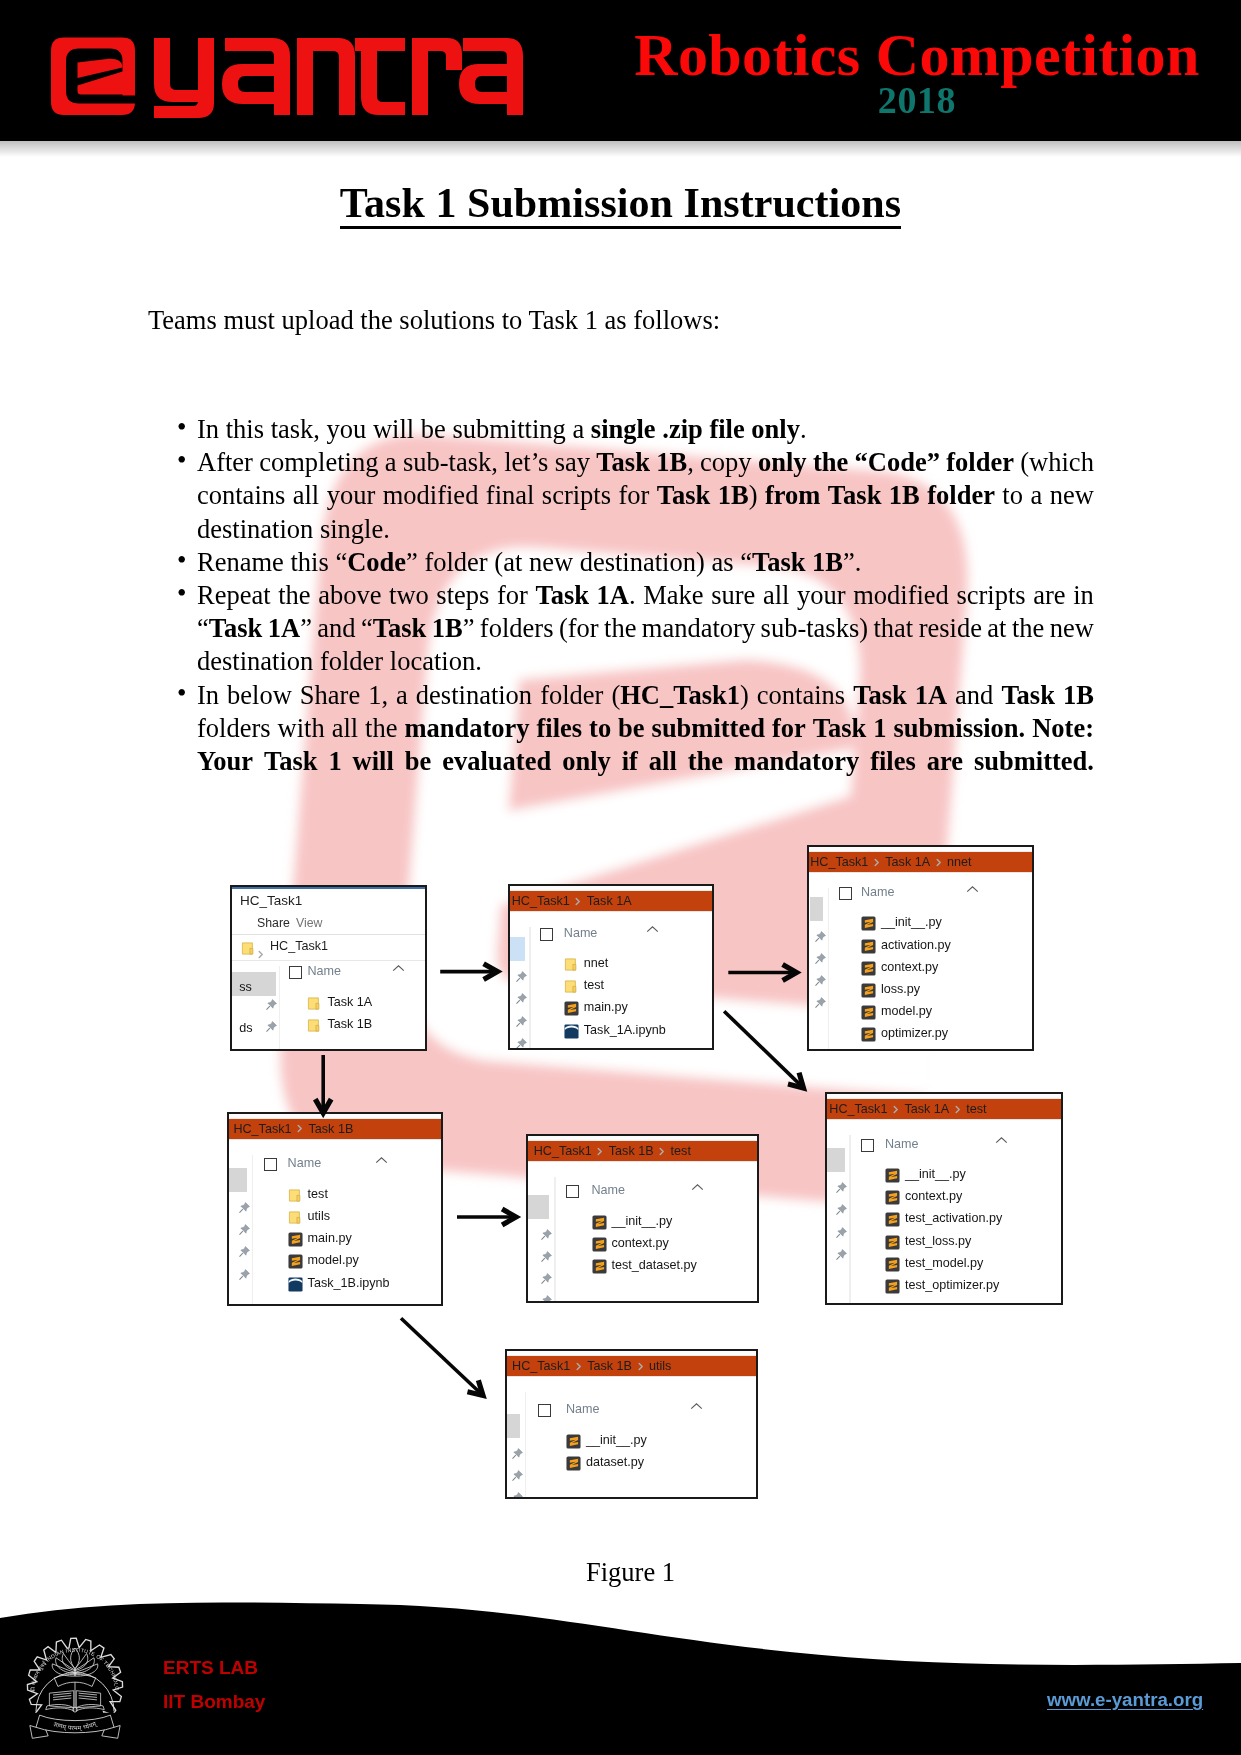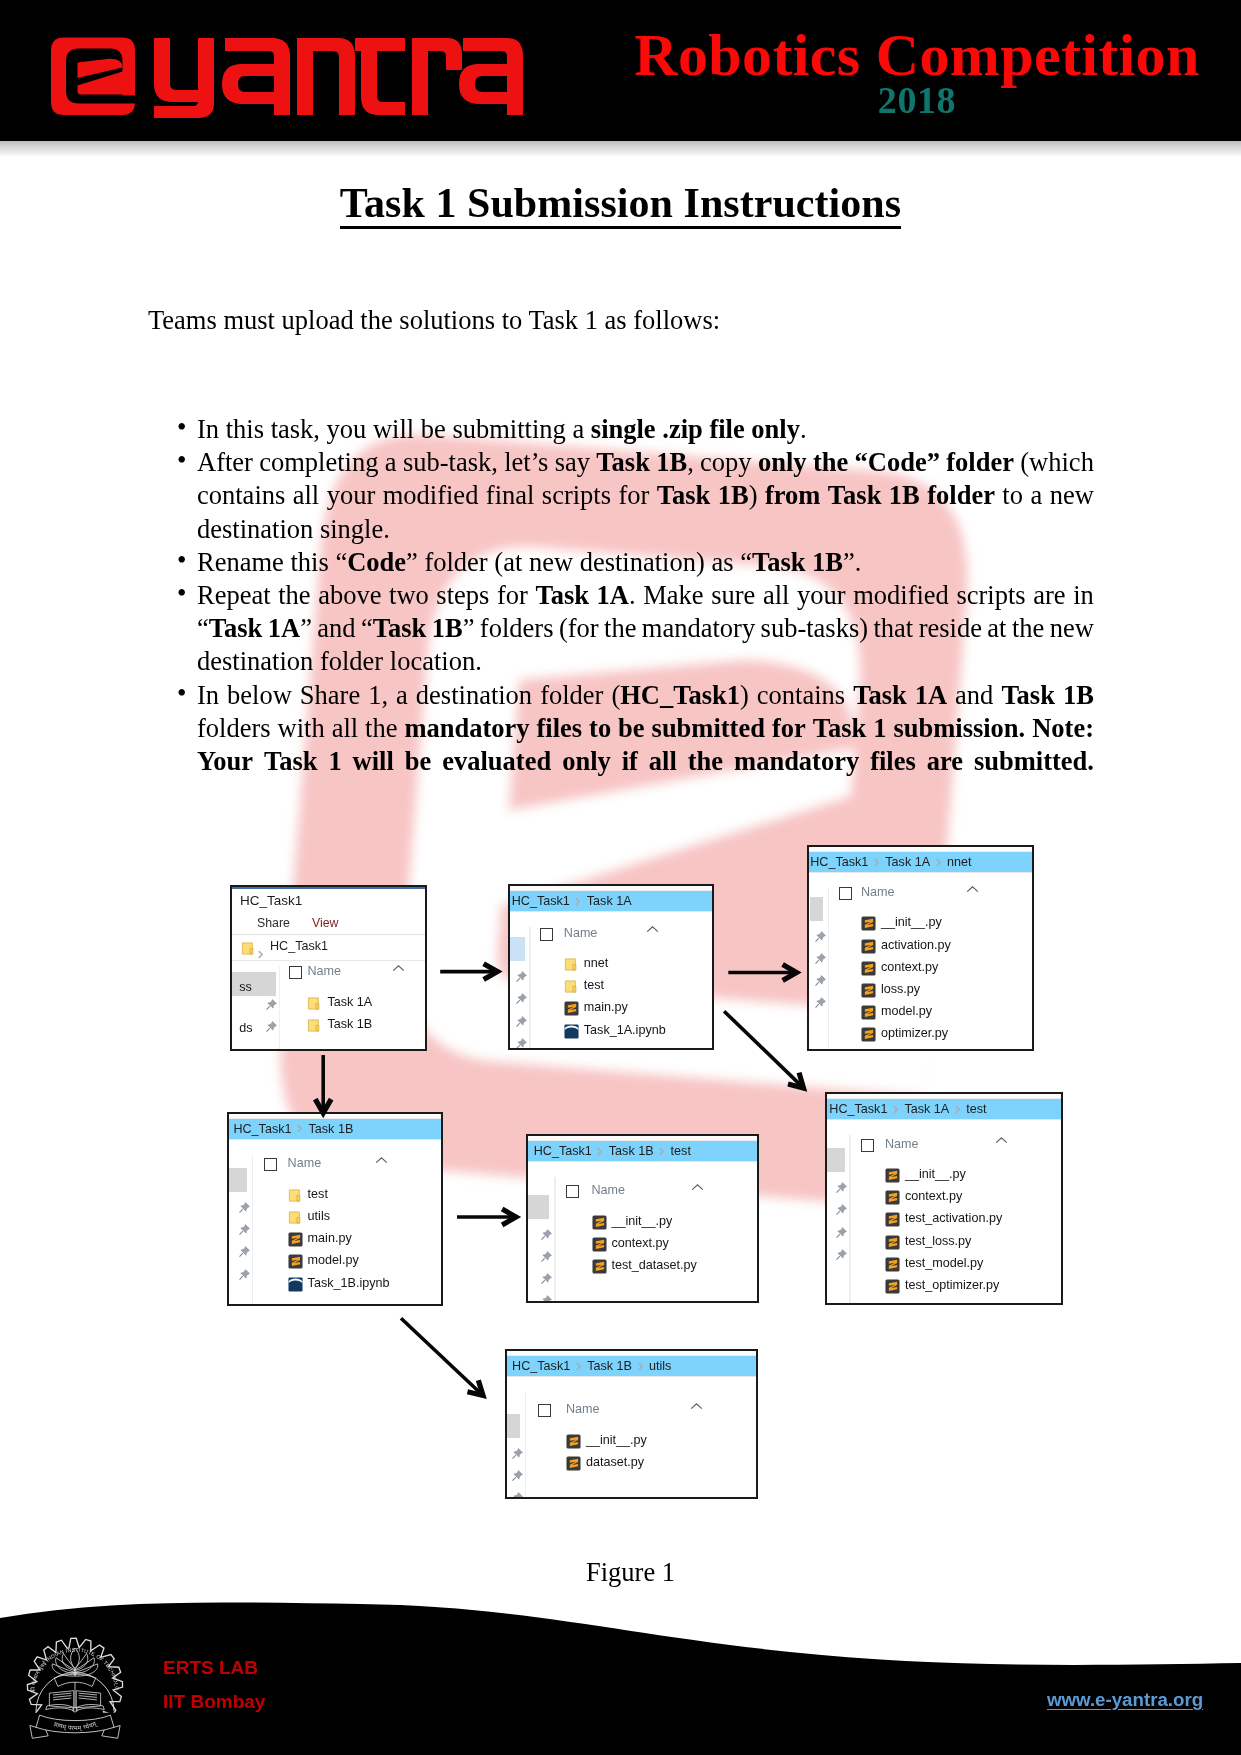--- a/index.html
+++ b/index.html
@@ -40,7 +40,7 @@
        font-family:"Liberation Sans",sans-serif;overflow:hidden;box-sizing:border-box;}
   .tstrip{height:4px;background:#fcfcfc;border-bottom:1px solid #ececec;}
   .crumb{height:20px;line-height:20px;font-size:12.6px;color:#1d1d1d;padding-left:4.5px;
-       border-bottom:1px solid #e6e6e6;white-space:nowrap;background:#7dd3fc;}
+       border-bottom:1px solid #e6e6e6;white-space:nowrap;background:#c2410c;}
   .crumb .sp{padding:0 5.5px;position:relative;top:0px;}
   .wbody{position:relative;}
   .navsel{position:absolute;}

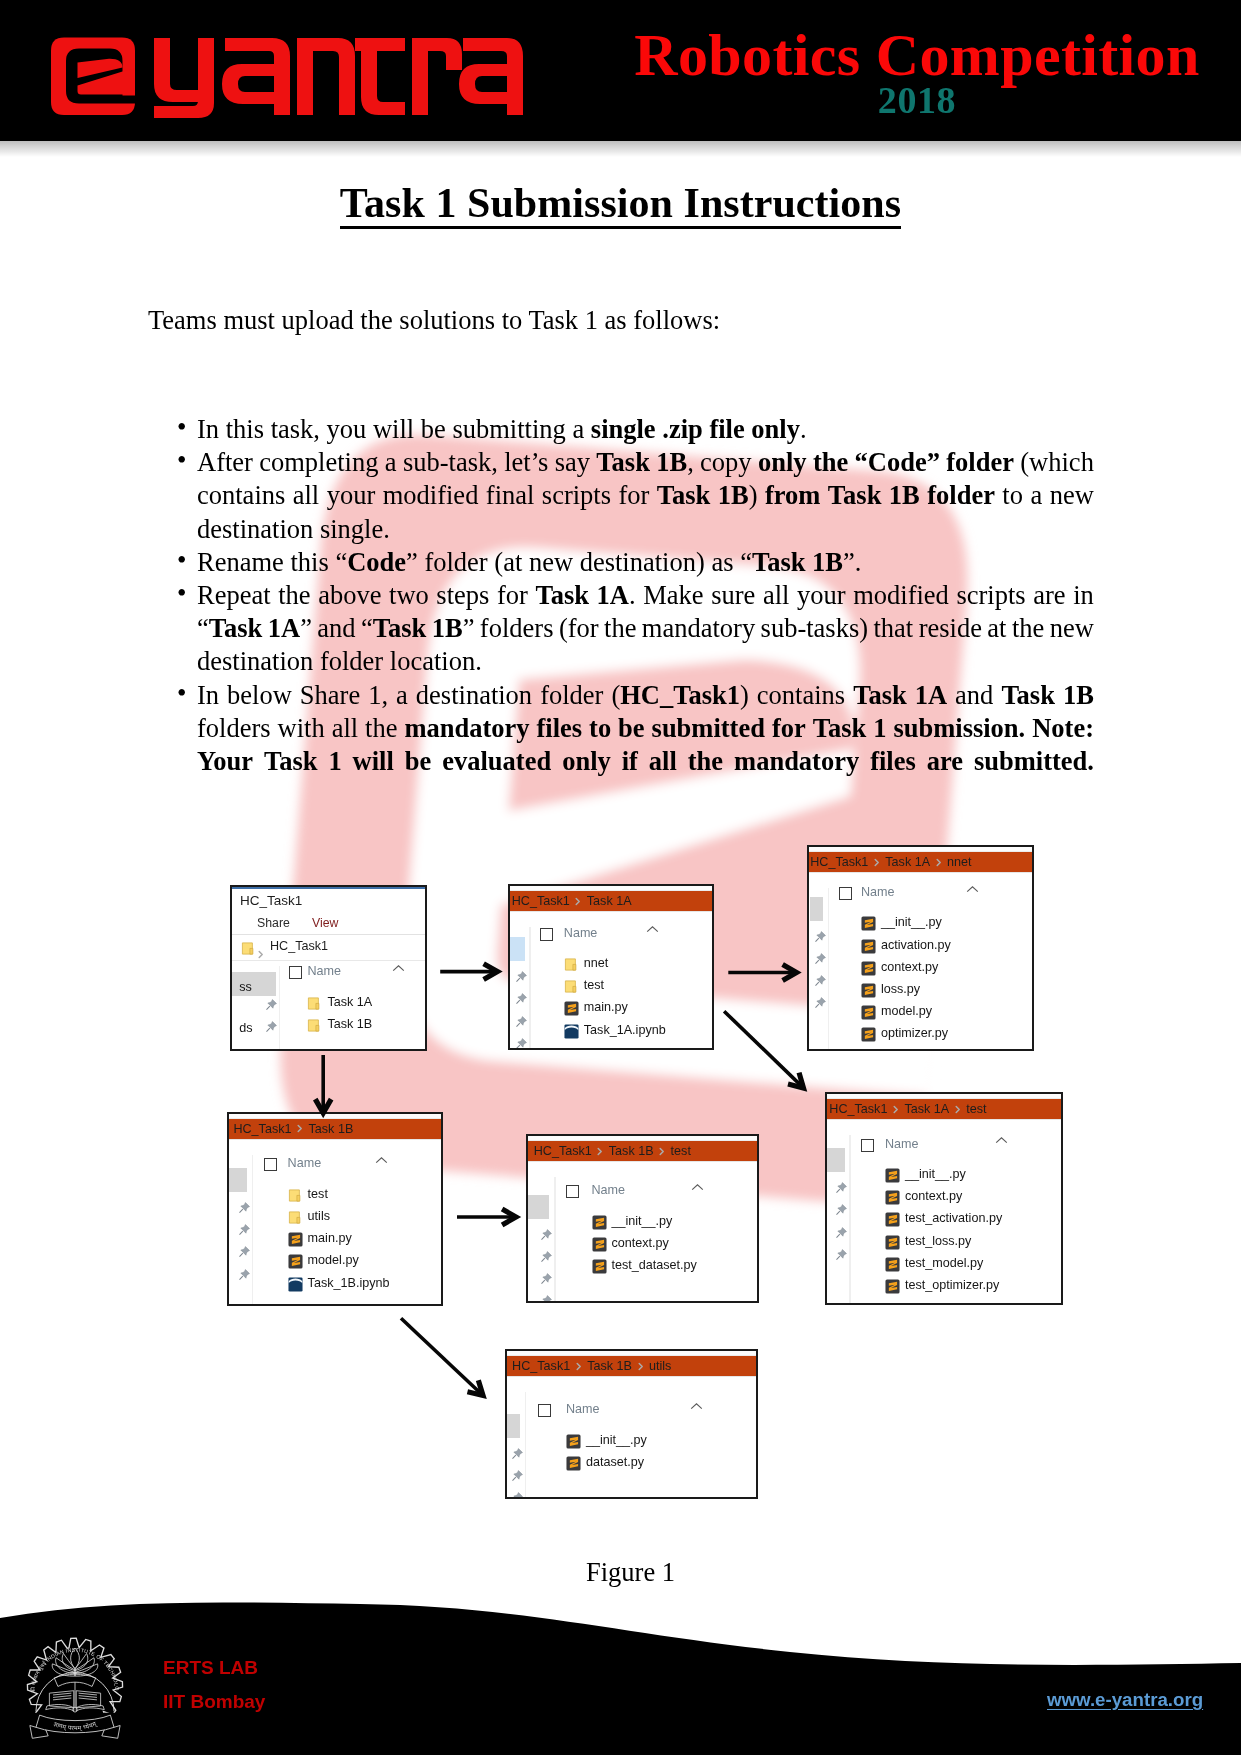--- a/index.html
+++ b/index.html
@@ -149,7 +149,7 @@
       <div style="position:absolute;left:0;top:0;width:100%;height:1.6px;background:#3E6FA8;"></div>
       <div style="position:absolute;left:8px;top:6px;font-size:13.5px;color:#1d1d1d;">HC_Task1</div>
       <div style="position:absolute;left:25px;top:29px;font-size:12.3px;color:#2b2b2b;">Share</div>
-      <div style="position:absolute;left:80px;top:29px;font-size:12.3px;color:#7f1d1d;">View</div>
+      <div style="position:absolute;left:64px;top:29px;font-size:12.3px;color:#737373;">View</div>
       <div style="position:absolute;left:0;top:47px;width:100%;height:1px;background:#e2e2e2;"></div>
       <div style="position:absolute;left:0;top:50px;width:100%;height:23px;background:#fff;border-bottom:1px solid #e8e8e8;">
         <div style="position:absolute;left:9px;top:4px;"><svg width="15" height="15" viewBox="0 0 15 15">

